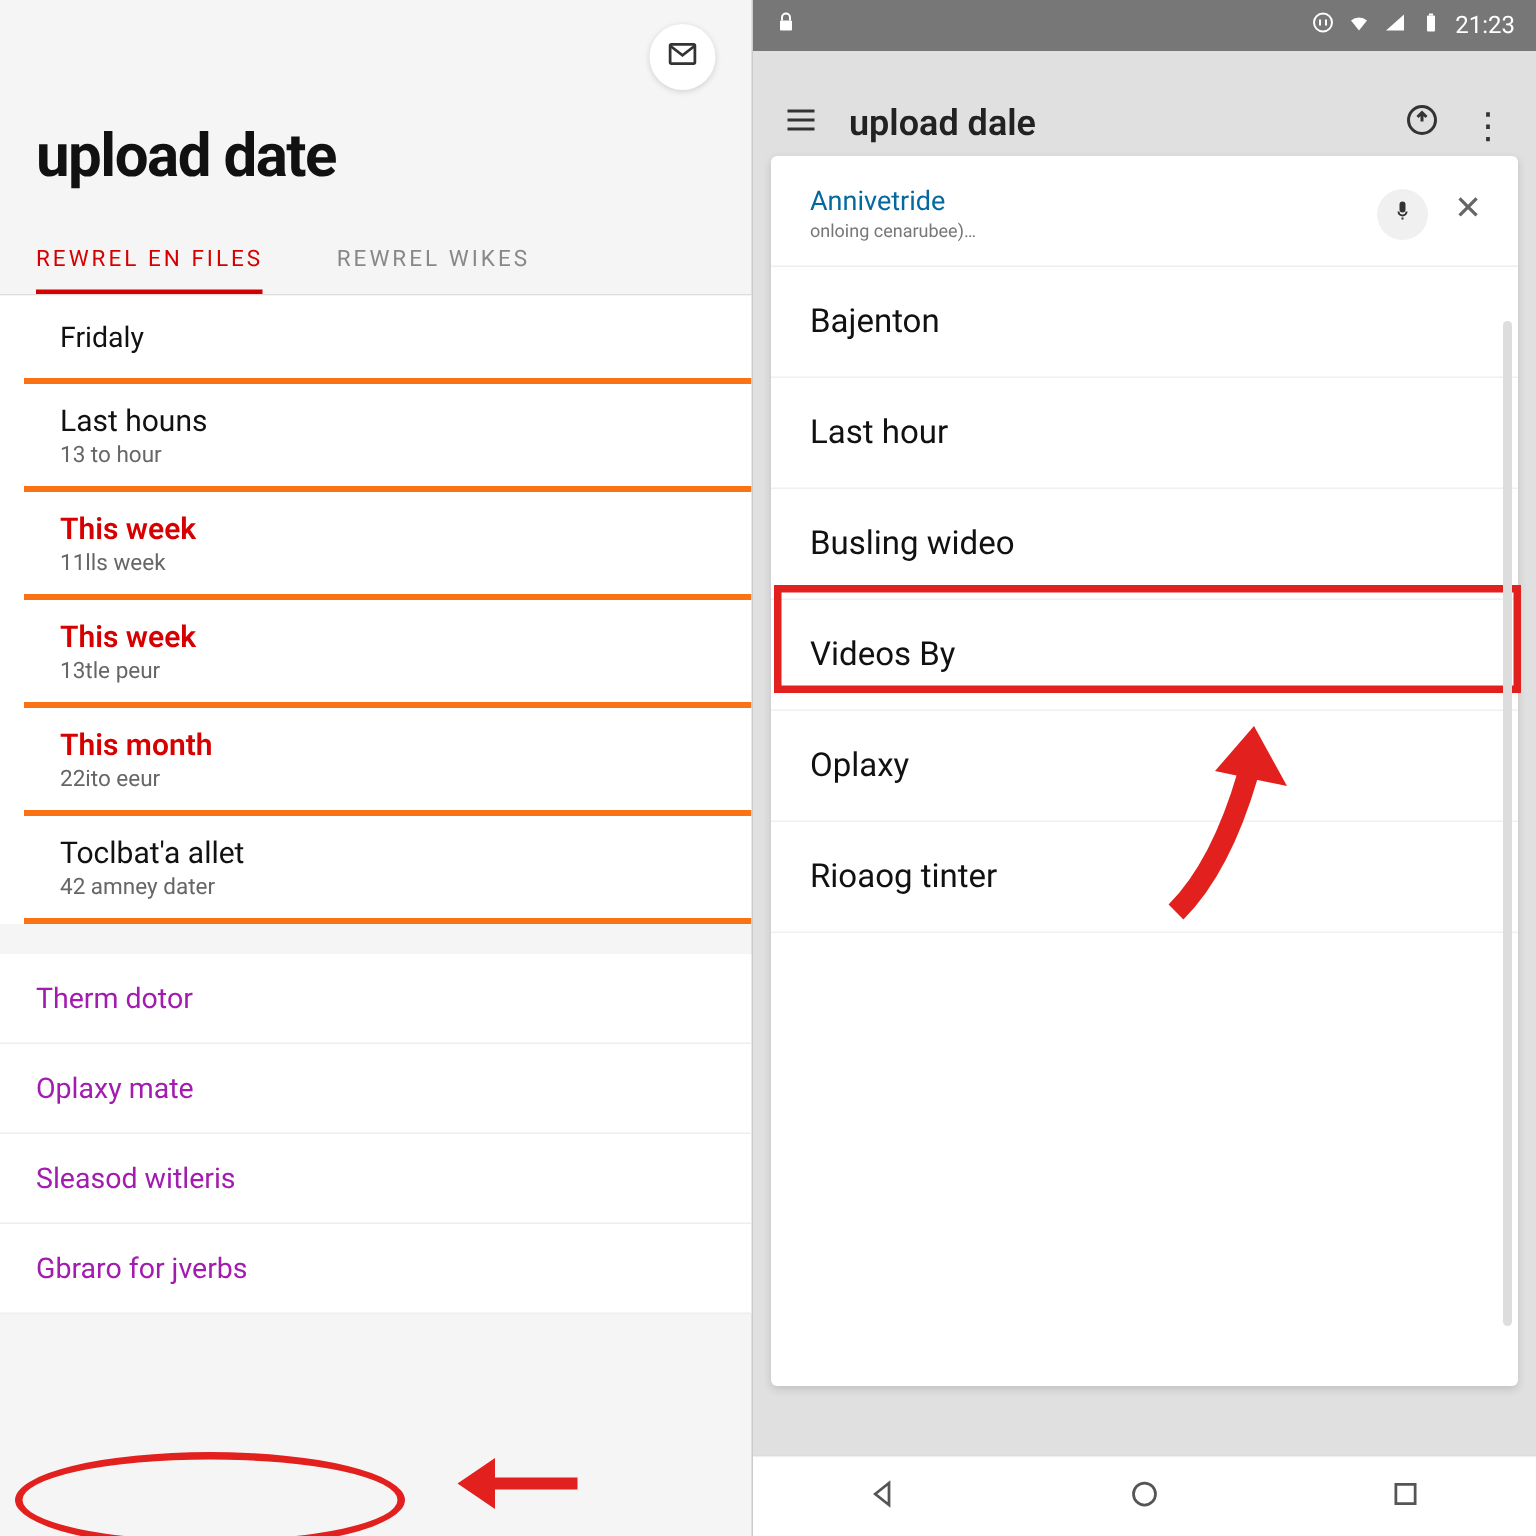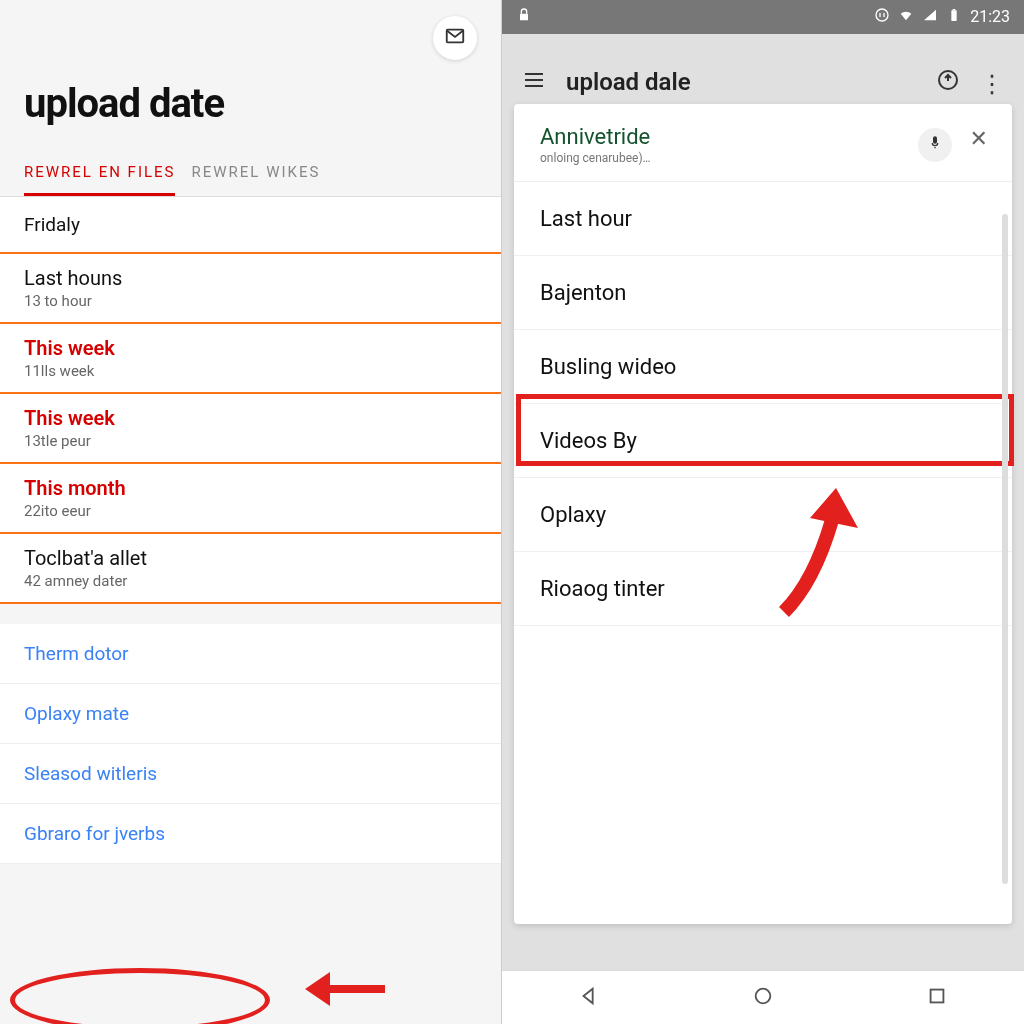--- a/index.html
+++ b/index.html
@@ -69,7 +69,7 @@
     border-bottom: 1px solid #eee;
   }
   .card-header .titles { flex: 1; }
-  .card-header .h1 { font-size: 22px; color: #14532d; }
+  .card-header .h1 { font-size: 18px; color: #0369a1; }
   .card-header .h2 { font-size: 12px; color: #777; margin-top: 2px; }
   .card-header .x-btn { font-size: 22px; color: #666; cursor: pointer; padding: 2px 4px; }
   .card-header .voice-btn {

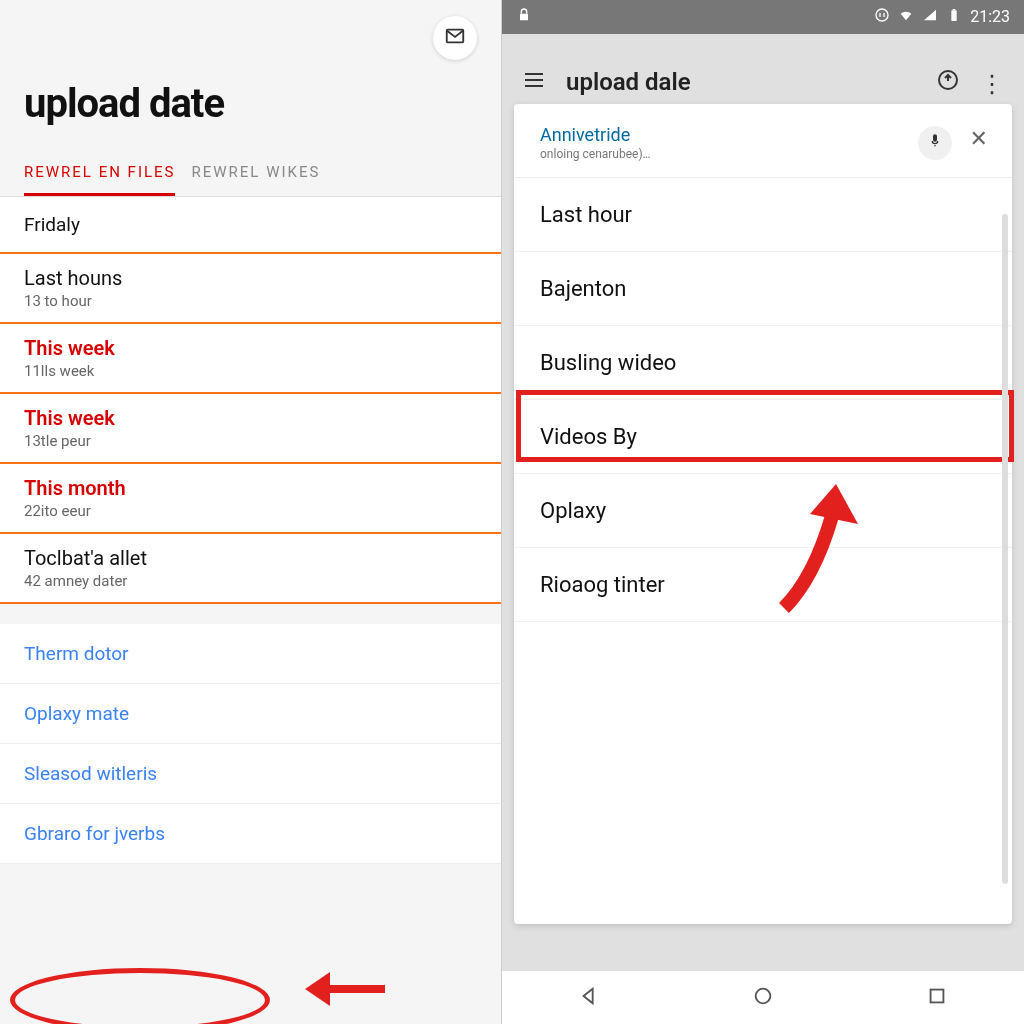--- a/index.html
+++ b/index.html
@@ -21,7 +21,7 @@
     padding: 80px 24px 28px 24px;
   }
   .tabs {
-    display: flex; gap: 16px; padding: 0 24px; border-bottom: 1px solid #ddd;
+    display: flex; gap: 49px; padding: 0 24px; border-bottom: 1px solid #ddd;
     font-size: 15px; letter-spacing: 2px; color: #888;
   }
   .tab { padding: 8px 0 12px 0; cursor: pointer; }

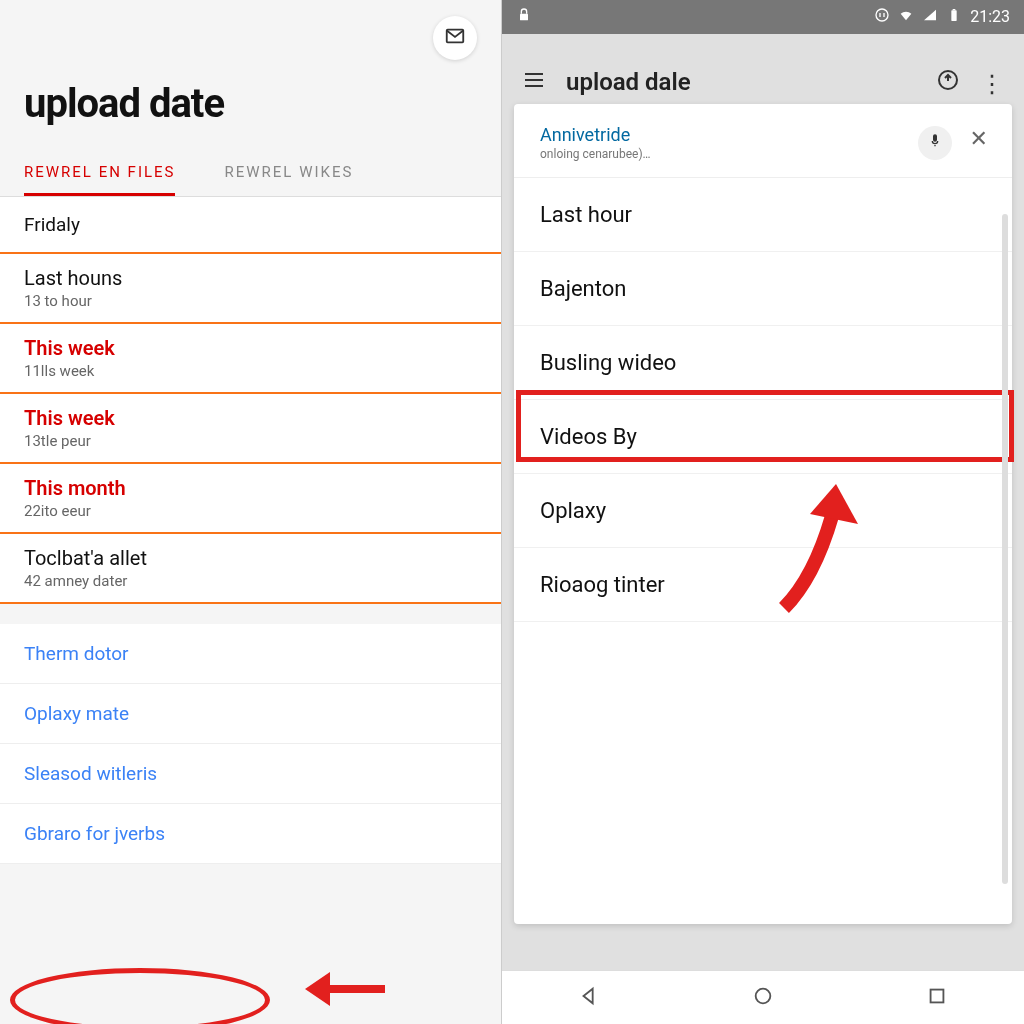--- a/index.html
+++ b/index.html
@@ -27,7 +27,7 @@
   .tab { padding: 8px 0 12px 0; cursor: pointer; }
   .tab.active { color: #d60000; border-bottom: 3px solid #d60000; }
   .list1 { background: #fff; }
-  .list1 .item { padding: 12px 24px; border-bottom: 2px solid #f97316; cursor: pointer; }
+  .list1 .item { padding: 12px 24px; border-bottom: 4px solid #f97316; cursor: pointer; margin-left: 16px; }
   .list1 .item .label { font-size: 20px; color: #111; }
   .list1 .item .sub { font-size: 15px; color: #666; margin-top: 2px; }
   .list1 .item.red .label { color: #d60000; font-weight: 600; }

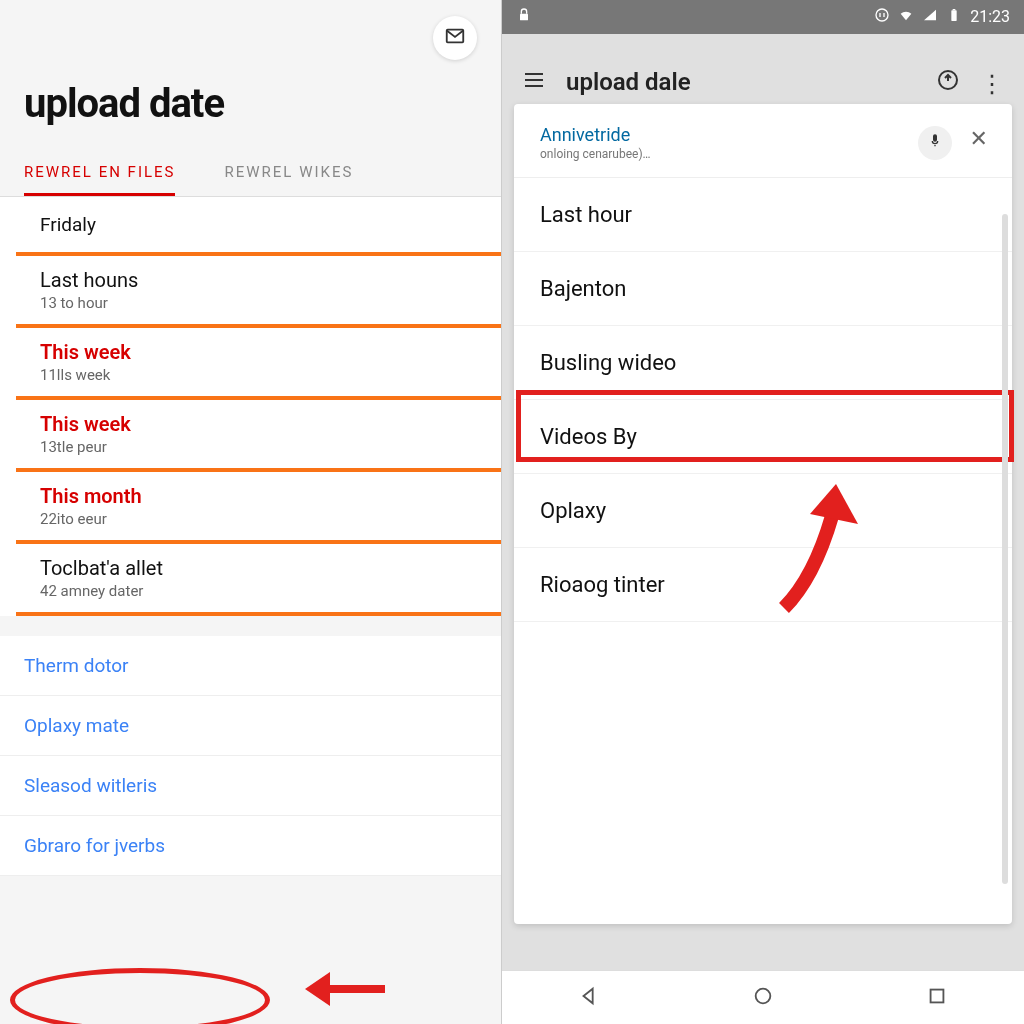--- a/index.html
+++ b/index.html
@@ -229,8 +229,8 @@
       </div>
     </div>
     <div class="card-list">
+      <div class="citem">Bajenton</div>
       <div class="citem">Last hour</div>
-      <div class="citem">Bajenton</div>
       <div class="citem">Busling wideo</div>
       <div class="citem">Videos By</div>
       <div class="citem">Oplaxy</div>

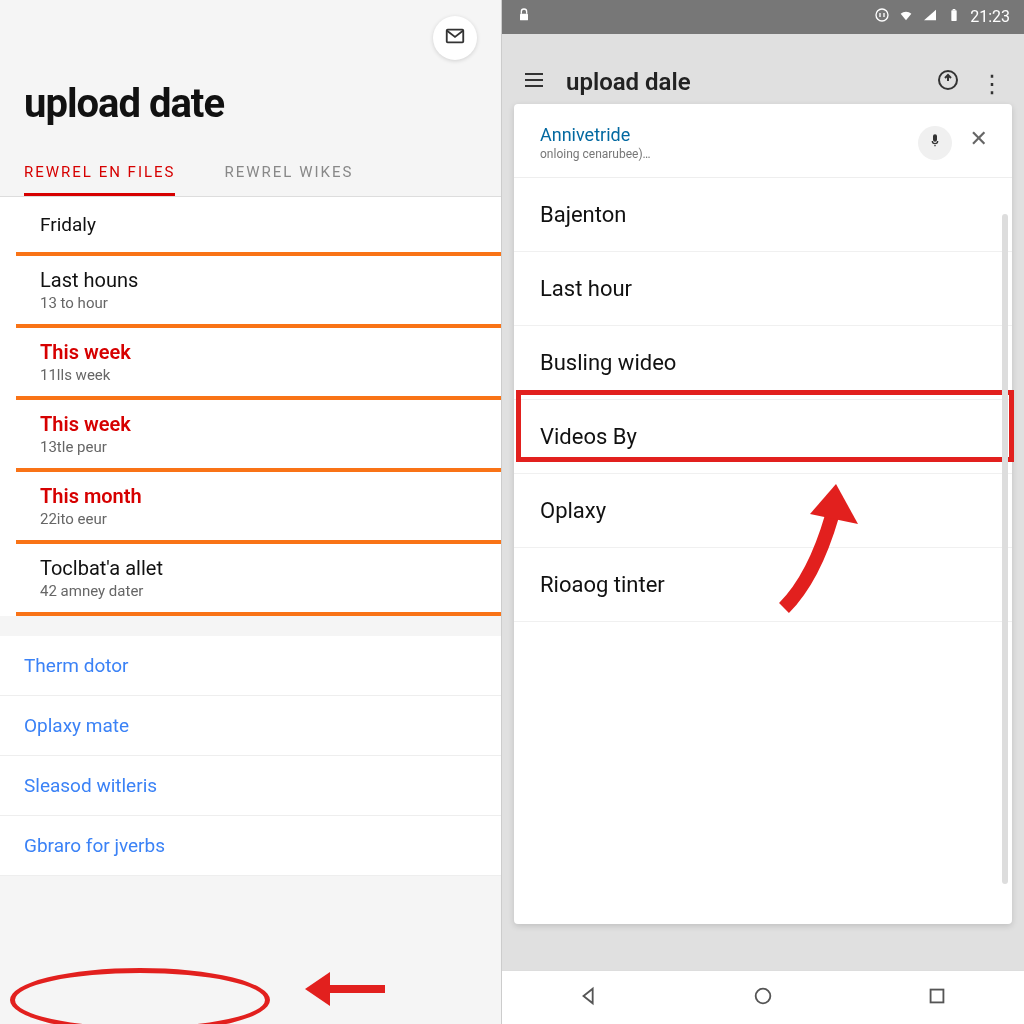--- a/index.html
+++ b/index.html
@@ -34,7 +34,7 @@
   .list1 .item.first { padding: 16px 24px; }
   .list1 .item.first .label { font-size: 19px; font-weight: 400; }
   .sublist { margin-top: 20px; background: #fff; }
-  .sublist .subitem { padding: 18px 24px; border-bottom: 1px solid #eee; font-size: 19px; color: #3b82f6; cursor: pointer; }
+  .sublist .subitem { padding: 18px 24px; border-bottom: 1px solid #eee; font-size: 19px; color: #a21caf; cursor: pointer; }
   .circle-highlight {
     position: absolute; left: 10px; bottom: -8px;
     width: 260px; height: 64px;

